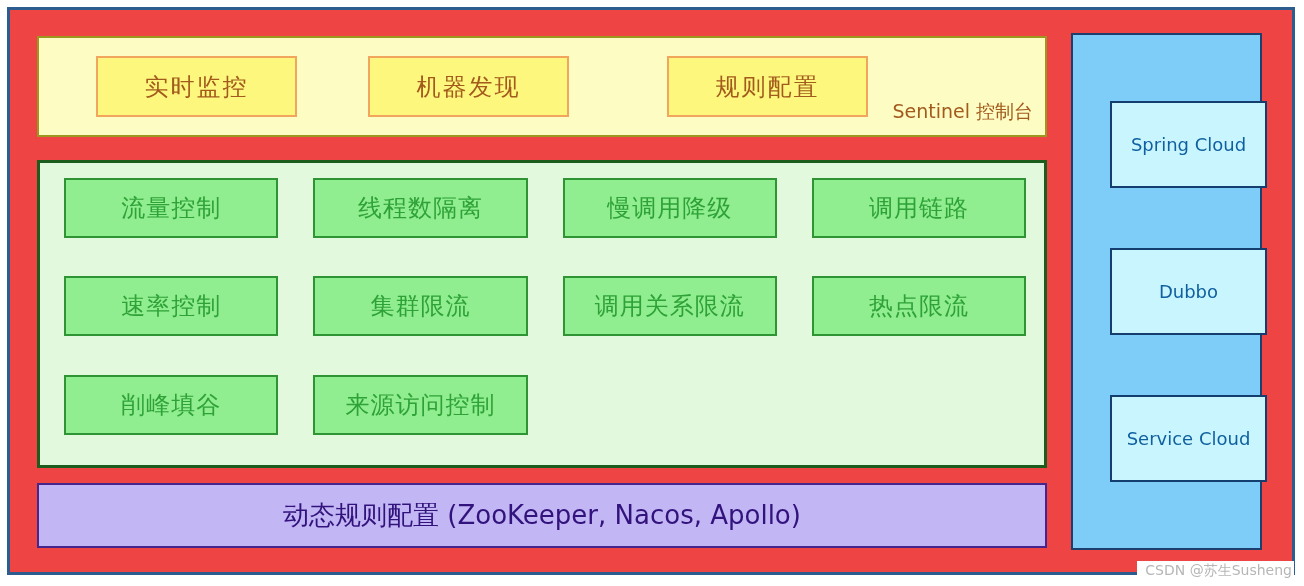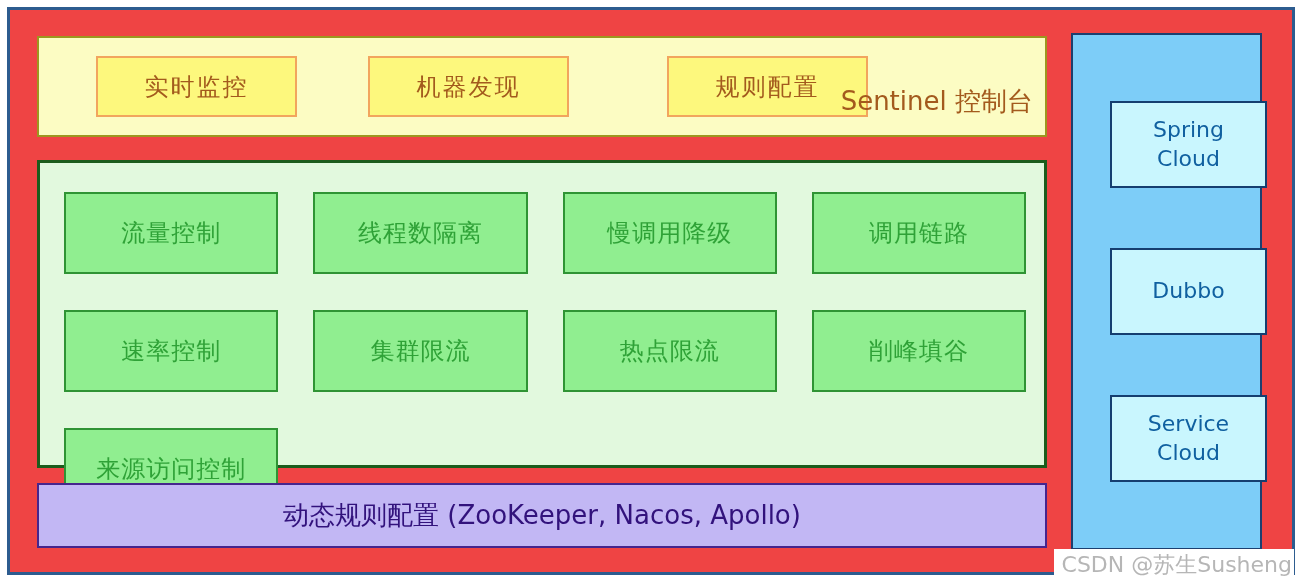--- a/index.html
+++ b/index.html
@@ -40,9 +40,9 @@
   .console-btn.b3 { left: 588px; margin-left: 40px; }
   .console-title {
     position: absolute;
-    right: 12px; bottom: 16px;
+    right: 12px; bottom: 10px;
     color: #a35a1d;
-    font-size: 26px;
+    font-size: 19px;
   }
   
   .core-panel {

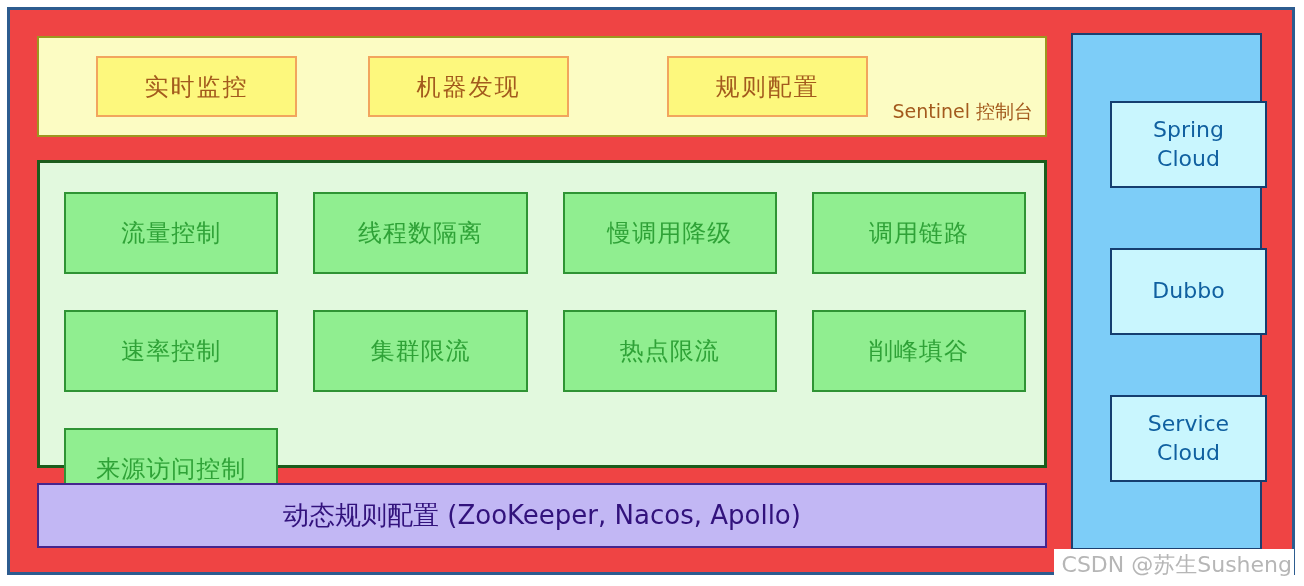--- a/index.html
+++ b/index.html
@@ -97,7 +97,7 @@
     background: #c9f6fe;
     border: 2px solid #153e70;
     color: #1060a0;
-    font-size: 22px;
+    font-size: 18px;
     display: flex; align-items: center; justify-content: center;
     text-align: center;
     margin-left: 44px;

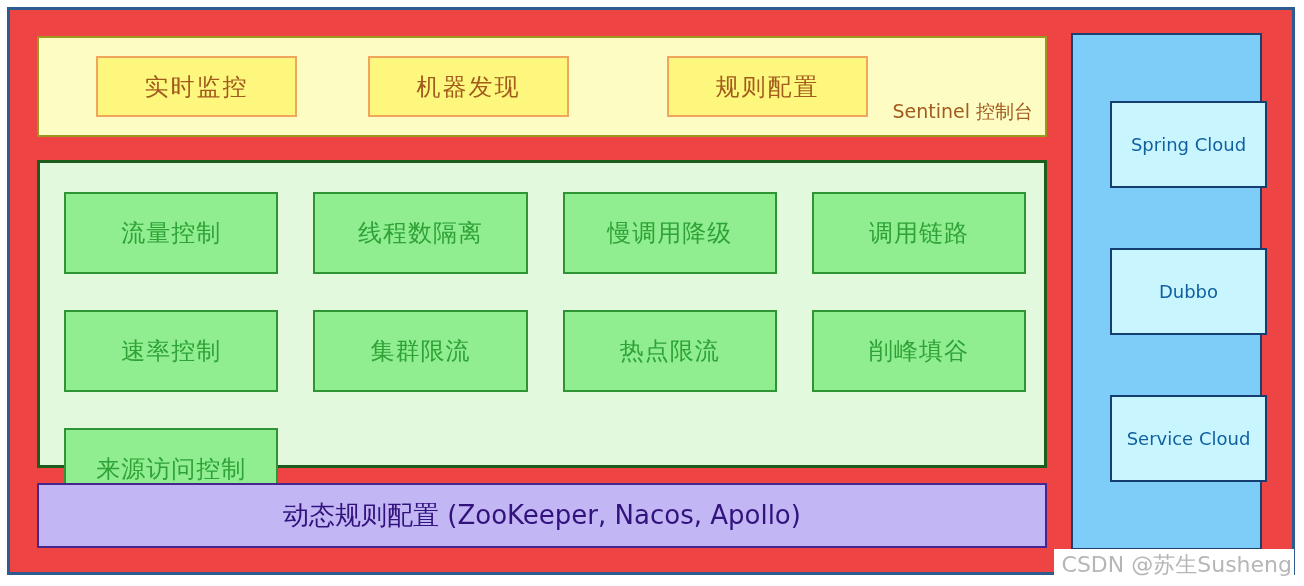--- a/index.html
+++ b/index.html
@@ -58,7 +58,7 @@
     row-gap: 22px;
   }
   .feature-box {
-    height: 82px;
+    height: 60px;
     background: #90ee90;
     border: 2px solid #2f9434;
     color: #2fa237;
@@ -66,7 +66,6 @@
     display: flex; align-items: center; justify-content: center;
     letter-spacing: 1px;
     white-space: nowrap;
-    margin-top: 14px;
   }
   
   .rules-bar {

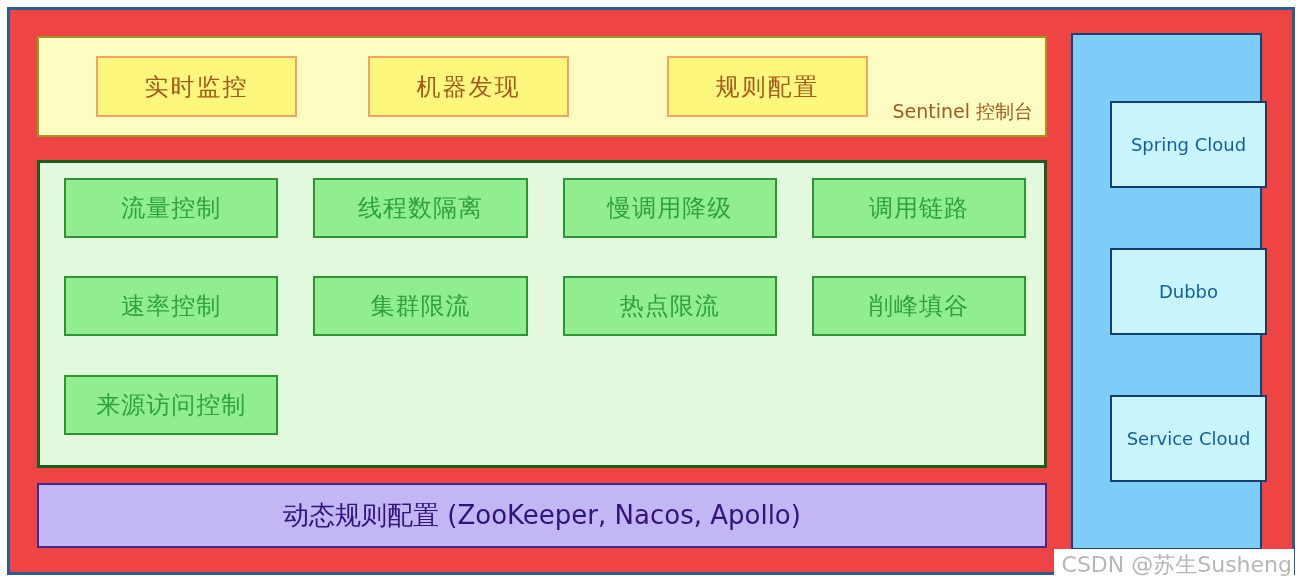--- a/index.html
+++ b/index.html
@@ -136,6 +136,7 @@
     <div class="feature-box">调用链路</div>
     <div class="feature-box">速率控制</div>
     <div class="feature-box">集群限流</div>
+    <div class="feature-box">调用关系限流</div>
     <div class="feature-box">热点限流</div>
     <div class="feature-box">削峰填谷</div>
     <div class="feature-box">来源访问控制</div>

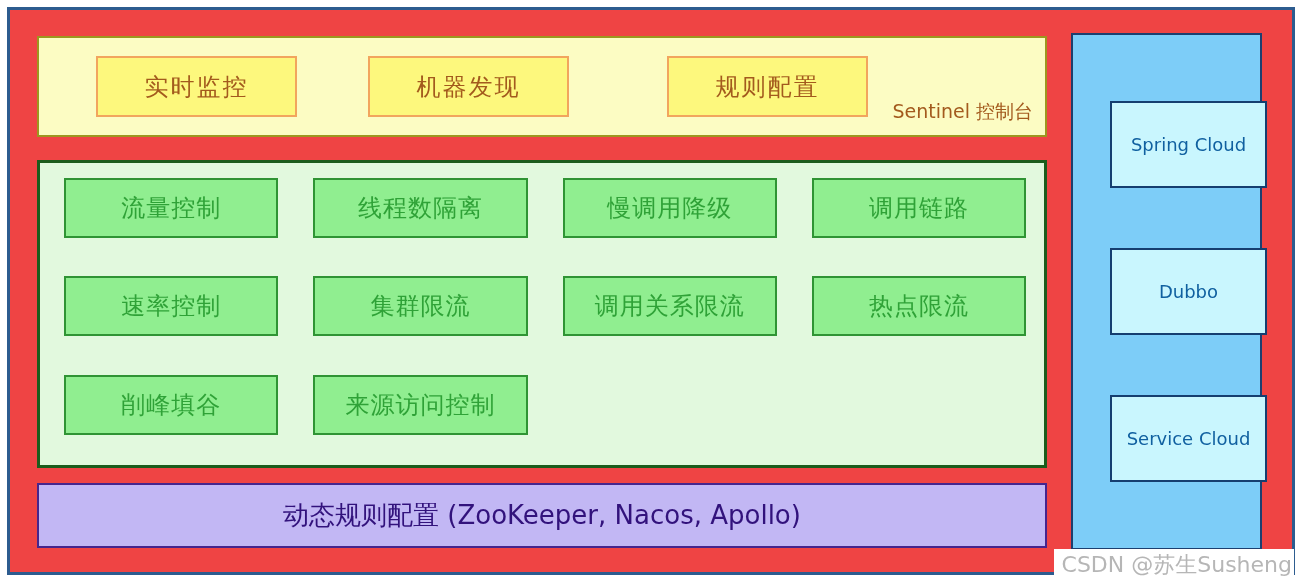--- a/index.html
+++ b/index.html
@@ -110,7 +110,7 @@
   .watermark {
     position: absolute;
     right: -2px; bottom: -9px;
-    font-size: 22px;
+    font-size: 14px;
     color: #b6b6b6;
     background: #ffffff;
     padding: 1px 2px 1px 8px;

